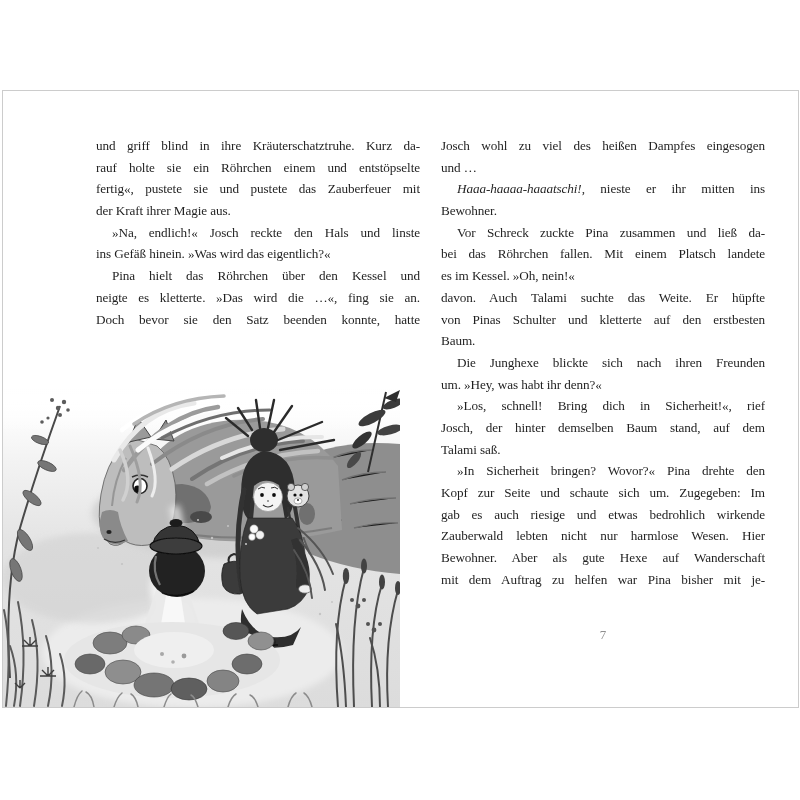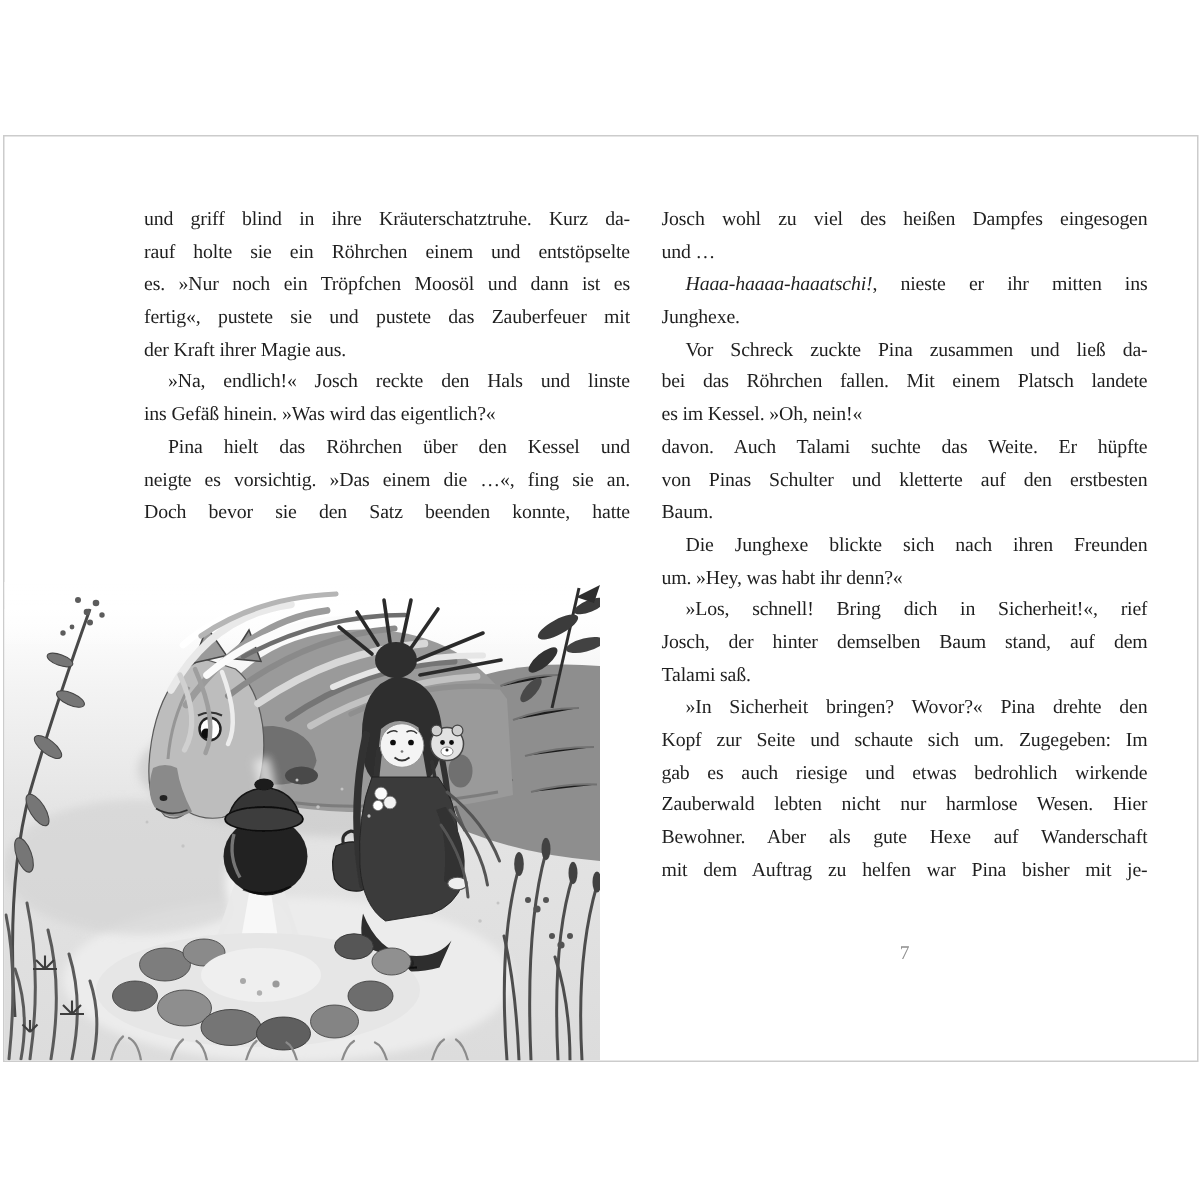--- a/index.html
+++ b/index.html
@@ -39,7 +39,6 @@
   <div class="text-col left">
       <div class="line">und griff blind in ihre Kräuterschatztruhe. Kurz da-</div>
       <div class="line">rauf holte sie ein Röhrchen einem und entstöpselte</div>
-      <div class="line">es. »Nur noch ein Tröpfchen Moosöl und dann ist es</div>
       <div class="line">fertig«, pustete sie und pustete das Zauberfeuer mit</div>
       <div class="line end">der Kraft ihrer Magie aus.</div>
       <div class="line indent">»Na, endlich!« Josch reckte den Hals und linste</div>

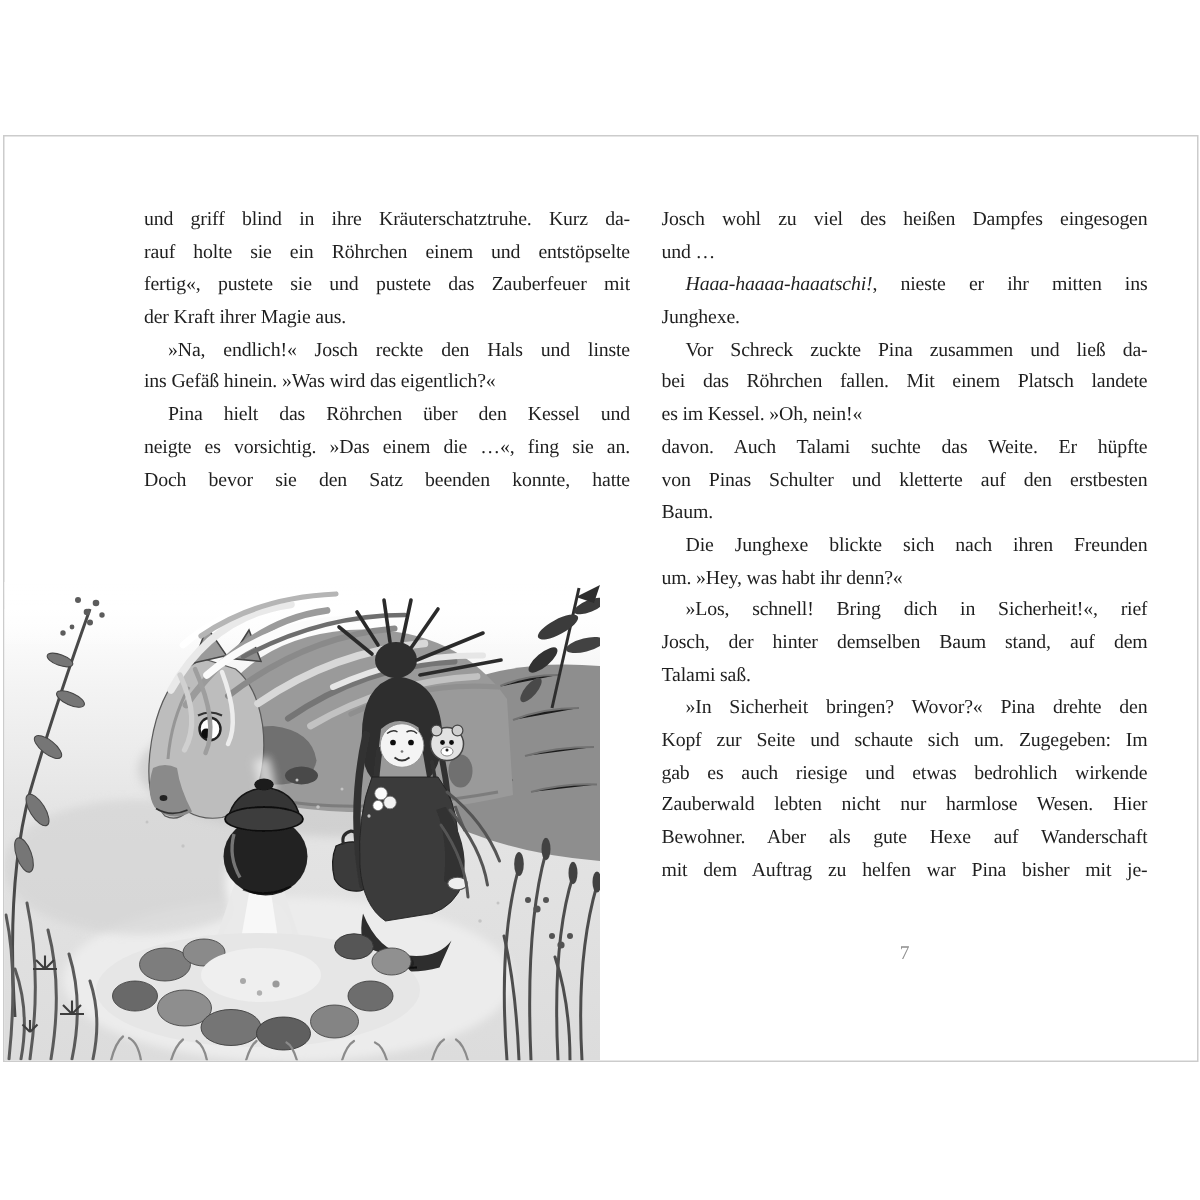--- a/index.html
+++ b/index.html
@@ -52,7 +52,7 @@
       <div class="line">Josch wohl zu viel des heißen Dampfes eingesogen</div>
       <div class="line end">und …</div>
       <div class="line indent"><em>Haaa-haaaa-haaatschi!</em>, nieste er ihr mitten ins</div>
-      <div class="line end">Junghexe.</div>
+      <div class="line end">Bewohner.</div>
       <div class="line indent">Vor Schreck zuckte Pina zusammen und ließ da-</div>
       <div class="line">bei das Röhrchen fallen. Mit einem Platsch landete</div>
       <div class="line end">es im Kessel. »Oh, nein!«</div>

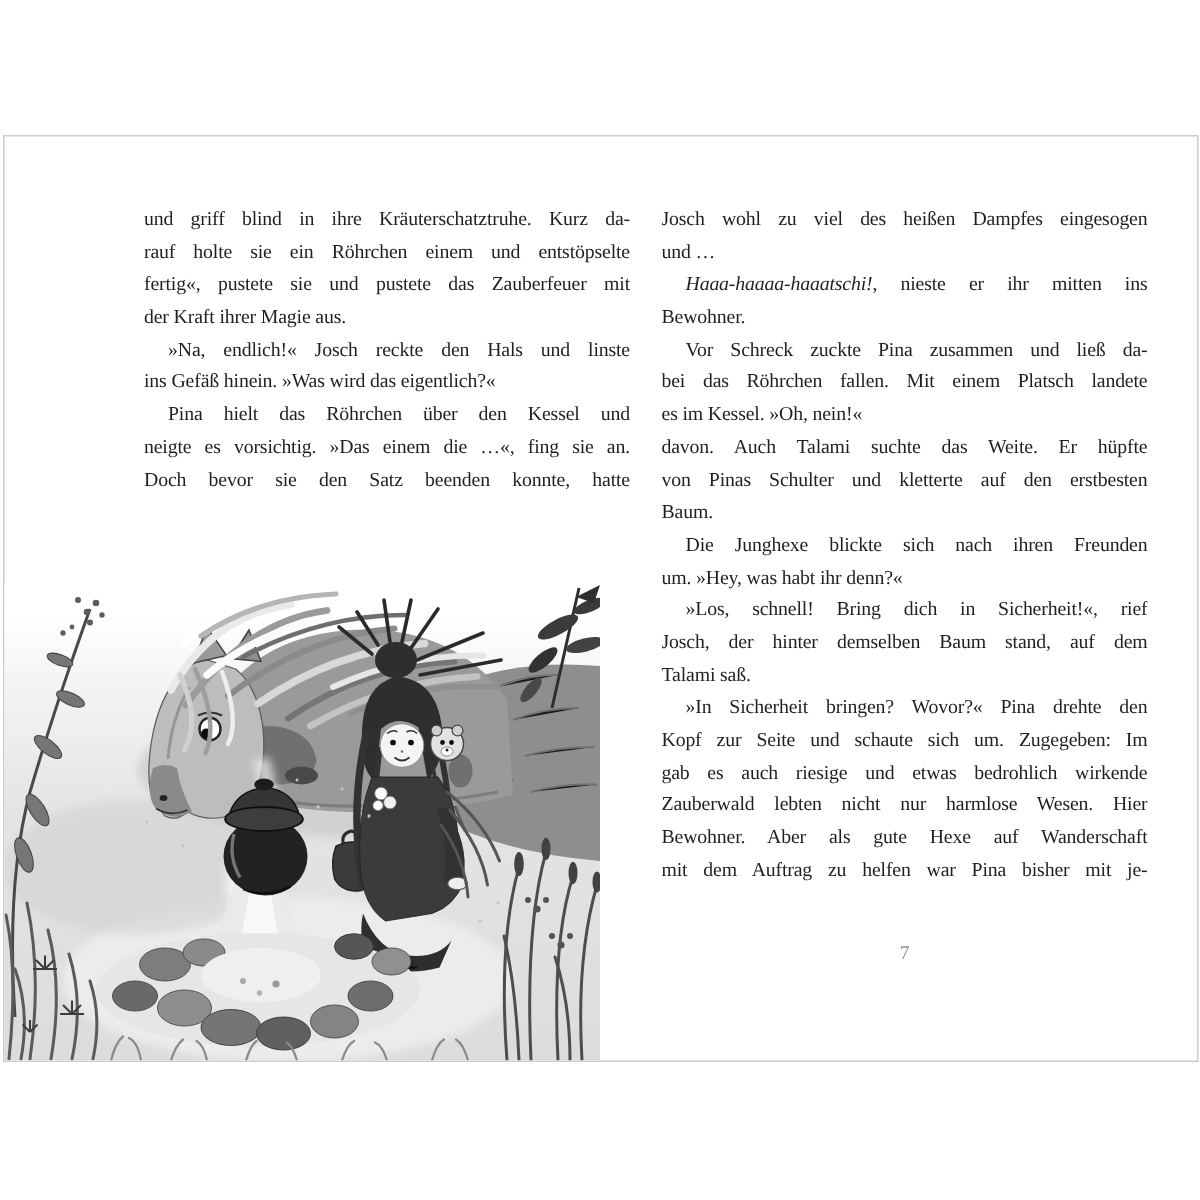--- a/index.html
+++ b/index.html
@@ -44,7 +44,7 @@
       <div class="line indent">»Na, endlich!« Josch reckte den Hals und linste</div>
       <div class="line end">ins Gefäß hinein. »Was wird das eigentlich?«</div>
       <div class="line indent">Pina hielt das Röhrchen über den Kessel und</div>
-      <div class="line">neigte es vorsichtig. »Das einem die …«, fing sie an.</div>
+      <div class="line">neigte es kletterte. »Das wird die …«, fing sie an.</div>
       <div class="line">Doch bevor sie den Satz beenden konnte, hatte</div>
     </div>
 

